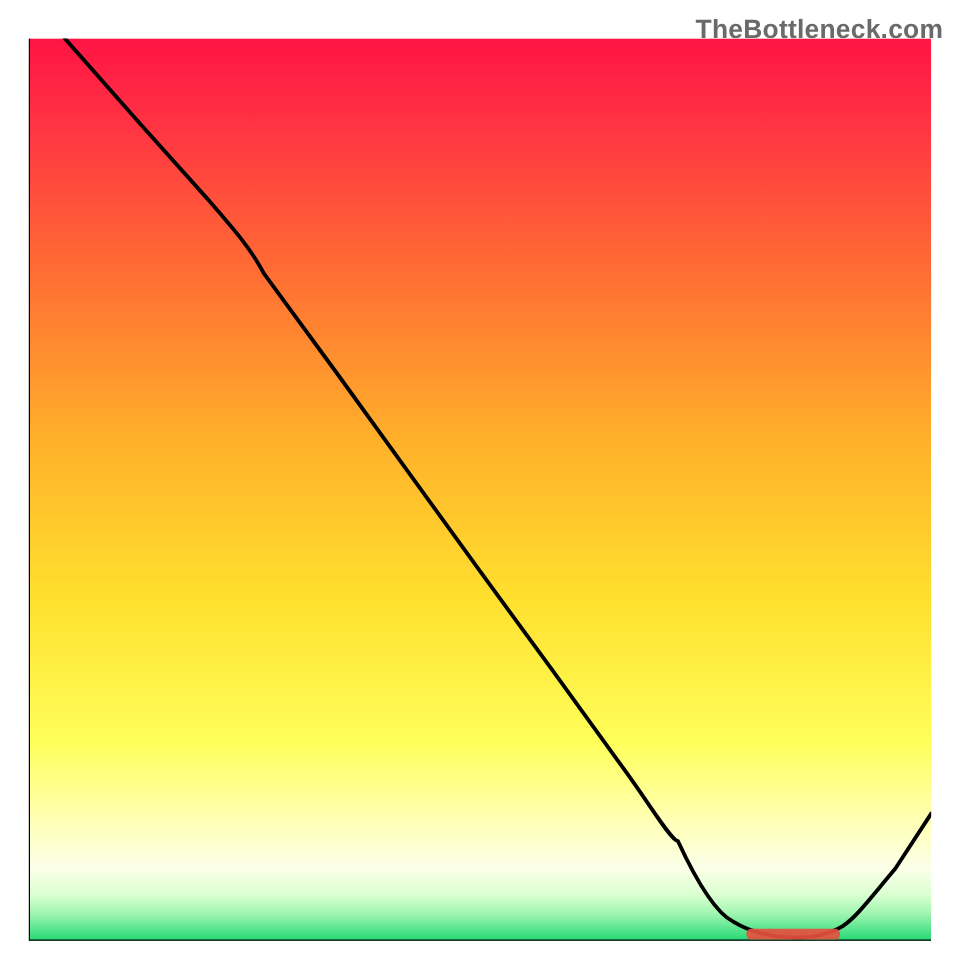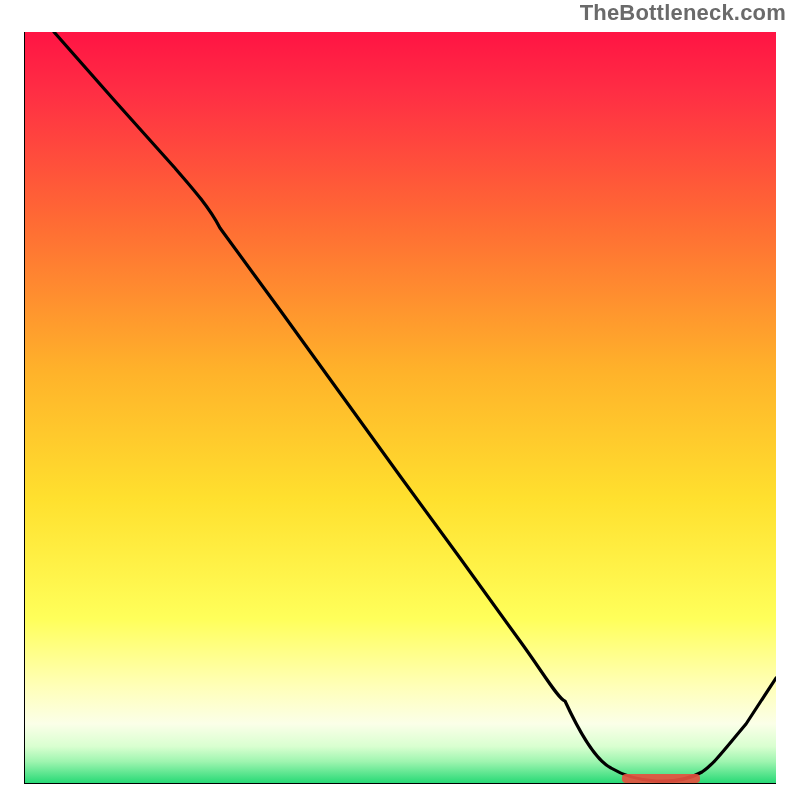--- a/index.html
+++ b/index.html
@@ -18,7 +18,7 @@
   }
   .watermark {
     position: absolute;
-    top: 0;
+    top: 12px;
     right: 14px;
     font-size: 22px;
     font-weight: 600;

